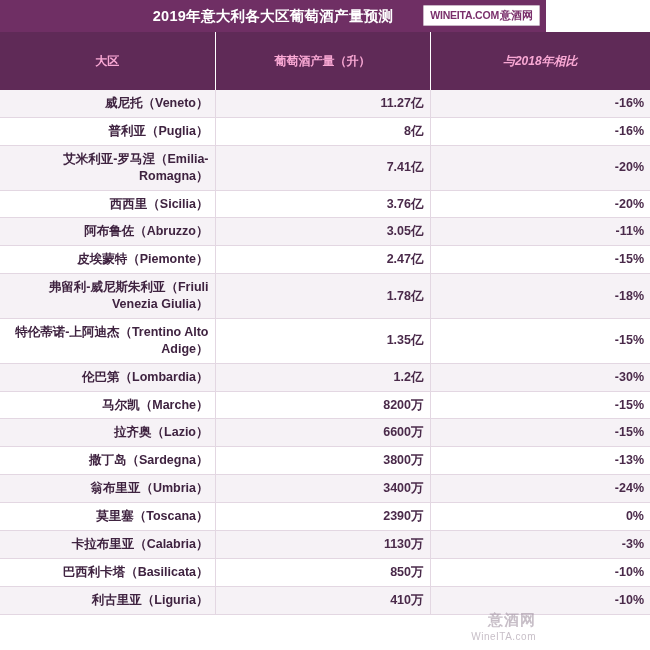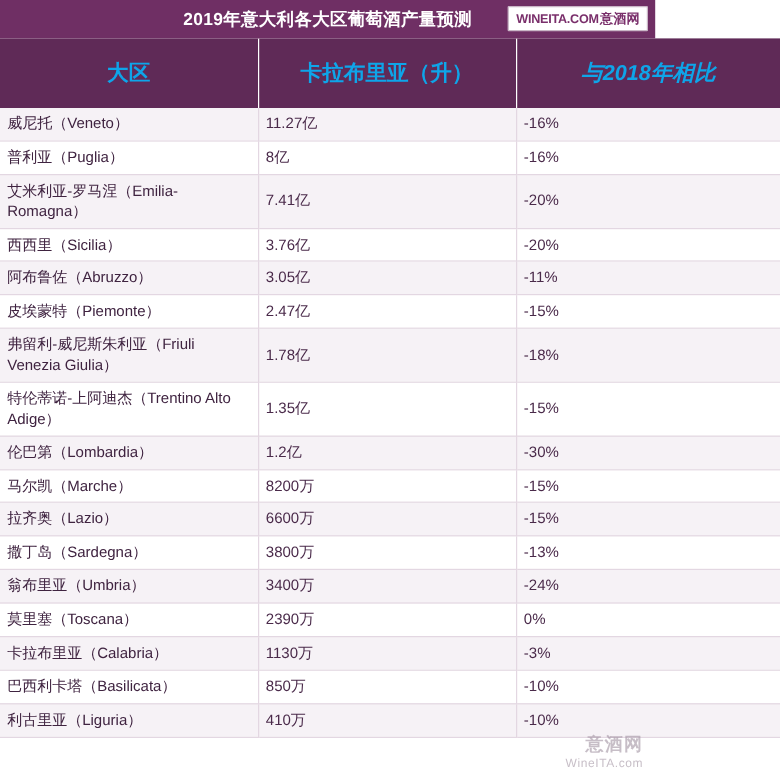--- a/index.html
+++ b/index.html
@@ -67,8 +67,8 @@
   }
   th {
     background: #5f2a57;
-    color: #0ea5e9;
-    font-size: 18px;
+    color: #f9a8d4;
+    font-size: 12px;
     font-weight: bold;
     height: 56px;
     border-right: 1px solid #ffffff;

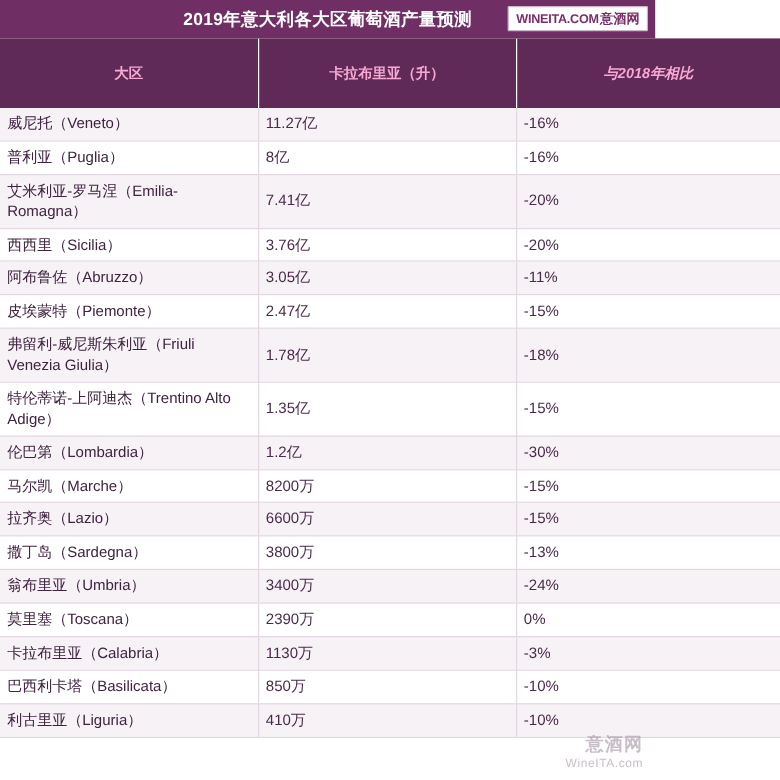--- a/index.html
+++ b/index.html
@@ -136,7 +136,7 @@
     <thead>
       <tr>
         <th>大区</th>
-        <th>卡拉布里亚（升）</th>
+        <th>葡萄酒产量（升）</th>
         <th>与2018年相比</th>
       </tr>
     </thead>

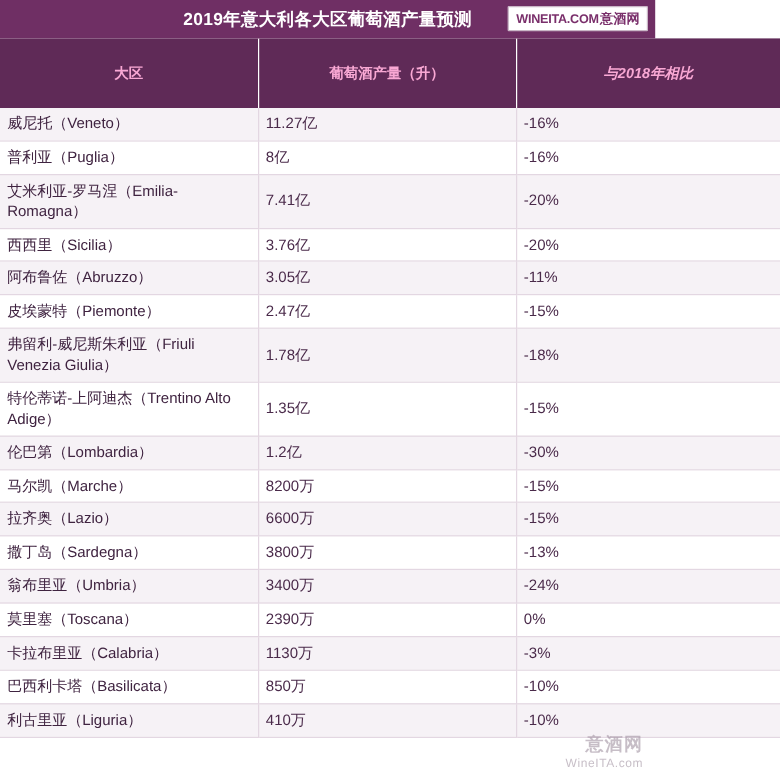--- a/index.html
+++ b/index.html
@@ -80,13 +80,14 @@
   col.c-change { width: 220px; }
   td {
     font-size: 12.5px;
-    text-align: left;
+    text-align: right;
     vertical-align: middle;
     border-bottom: 1px solid #e3d7e2;
     border-right: 1px solid #e3d7e2;
     padding: 5px 6px;
     line-height: 1.35;
     color: #4a2a4a;
+    font-weight: bold;
   }
   td:last-child { border-right: none; }
   tbody tr:nth-child(odd) td { background: #f6f2f6; }

